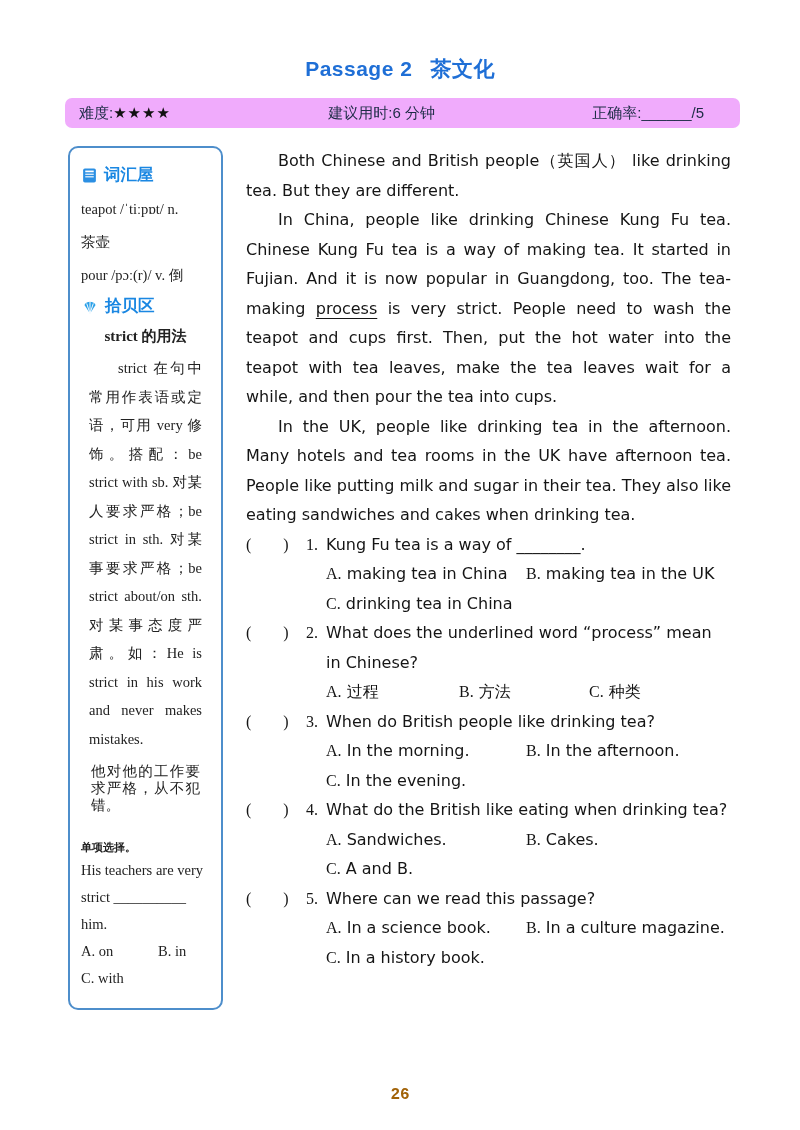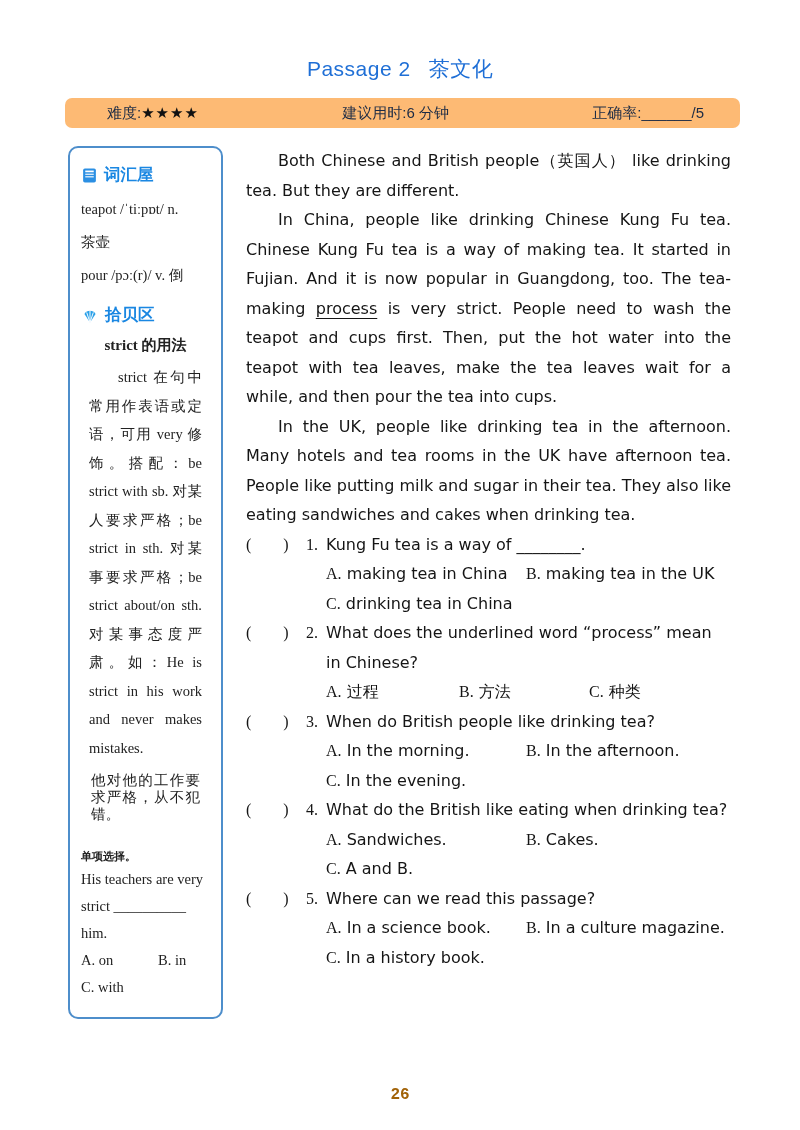--- a/index.html
+++ b/index.html
@@ -13,7 +13,7 @@
   
   .title{
     padding-top:55px;text-align:center;
-    font-size:21px;font-weight:normal;color:#1f6fd6;
+    font-size:21px;font-weight:bold;color:#1f6fd6;
     font-family:"Liberation Sans",sans-serif;letter-spacing:.5px;
   }
   .title .zh{margin-left:18px;}

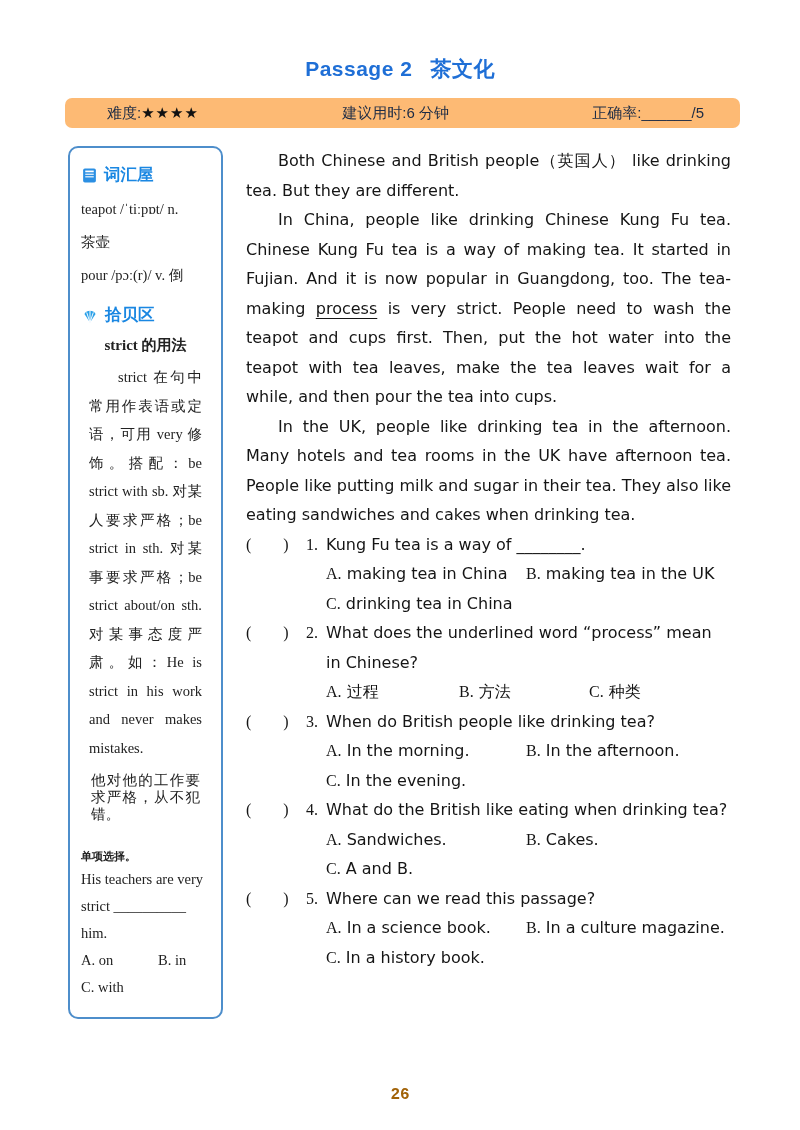--- a/index.html
+++ b/index.html
@@ -20,9 +20,9 @@
 
   
   .meta-bar{
-    margin:15px 60px 0 65px;height:30px;background:#fdba74;border-radius:7px;
+    margin:15px 60px 0 65px;height:30px;background:#f0abfc;border-radius:7px;
     display:flex;align-items:center;justify-content:space-between;
-    padding:0 36px 0 42px;box-sizing:border-box;
+    padding:0 36px 0 14px;box-sizing:border-box;
     font-size:15px;color:#1c2b45;font-family:"Liberation Sans",sans-serif;
   }
   .meta-item{white-space:nowrap;}

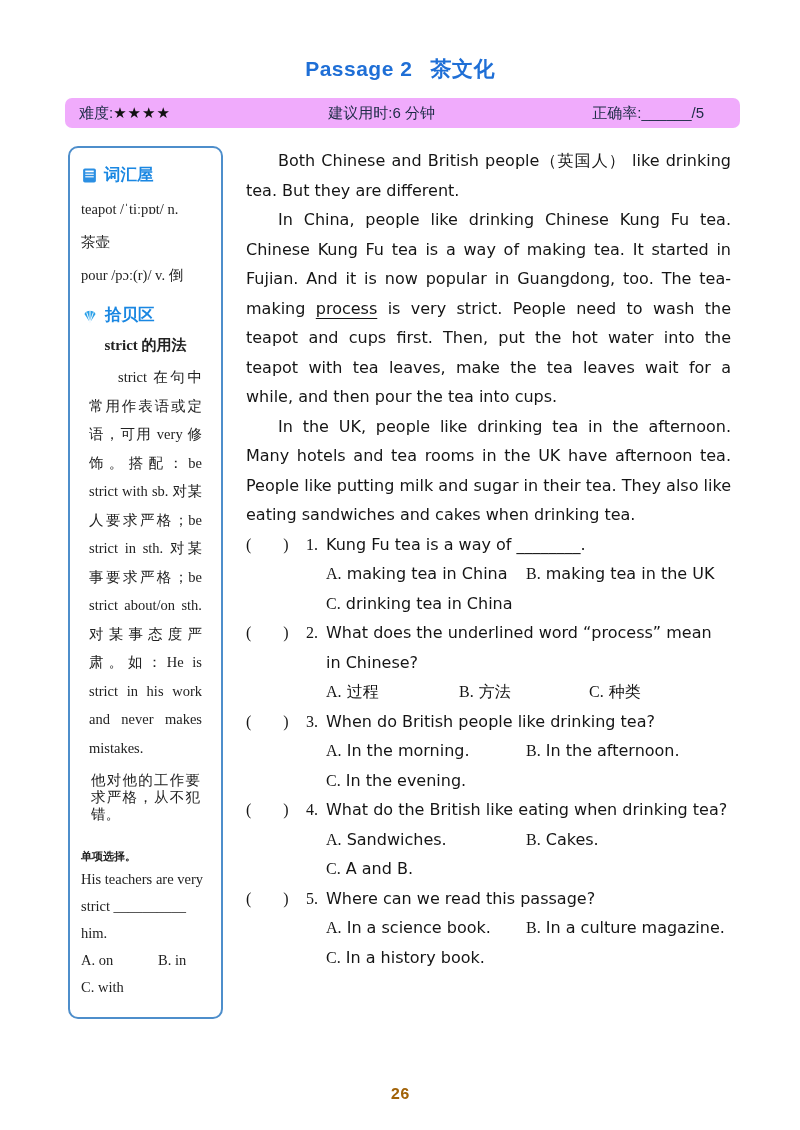--- a/index.html
+++ b/index.html
@@ -44,7 +44,7 @@
     color:#1a87e2;font-weight:bold;font-size:16.5px;
     font-family:"Liberation Sans",sans-serif;margin-bottom:10px;
   }
-  .side-header.second{margin-top:16px;}
+  .side-header.second{margin-top:7px;}
   .icon{display:inline-flex;align-items:center;}
   .vocab-line{margin:0 0 7px;line-height:26px;}
   .tips-heading{margin:6px 0 4px;text-align:center;font-weight:bold;font-size:15px;}

